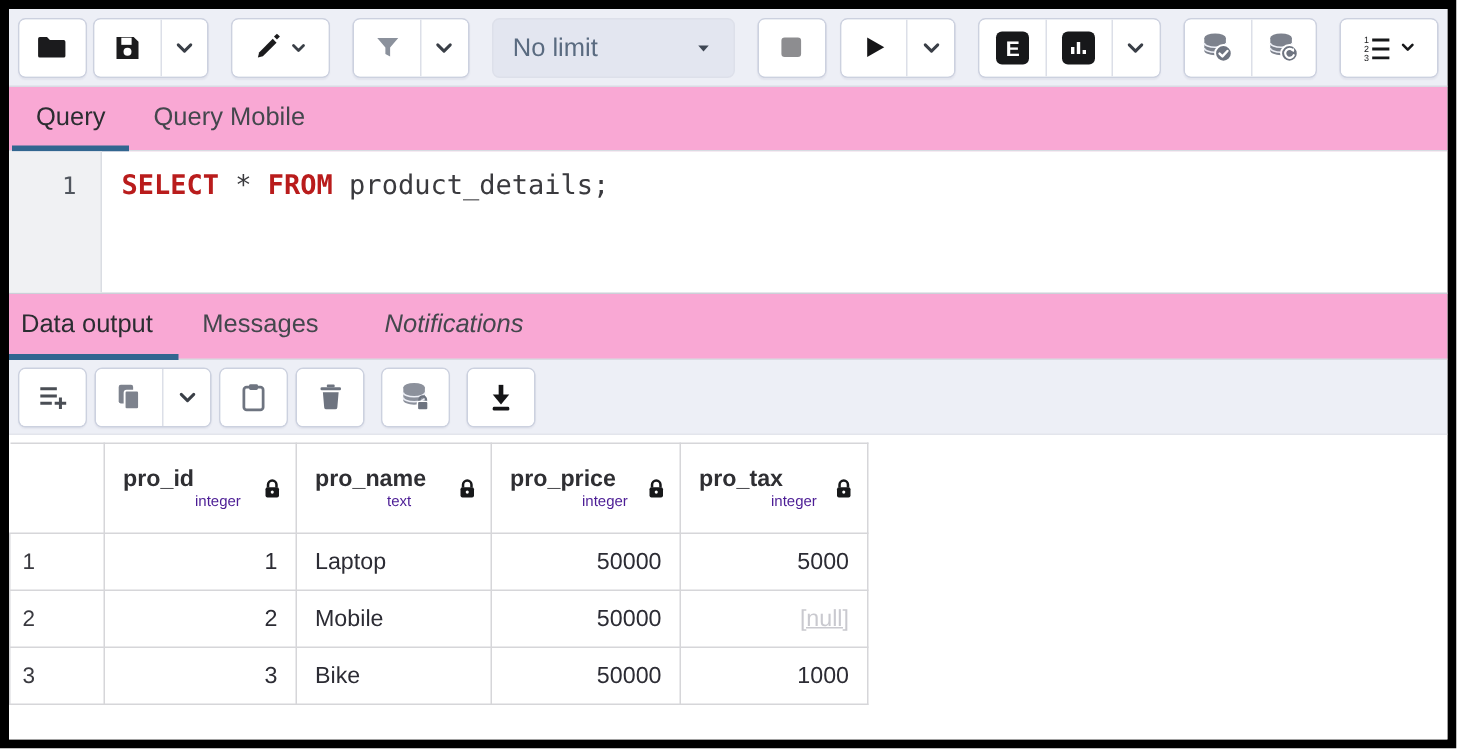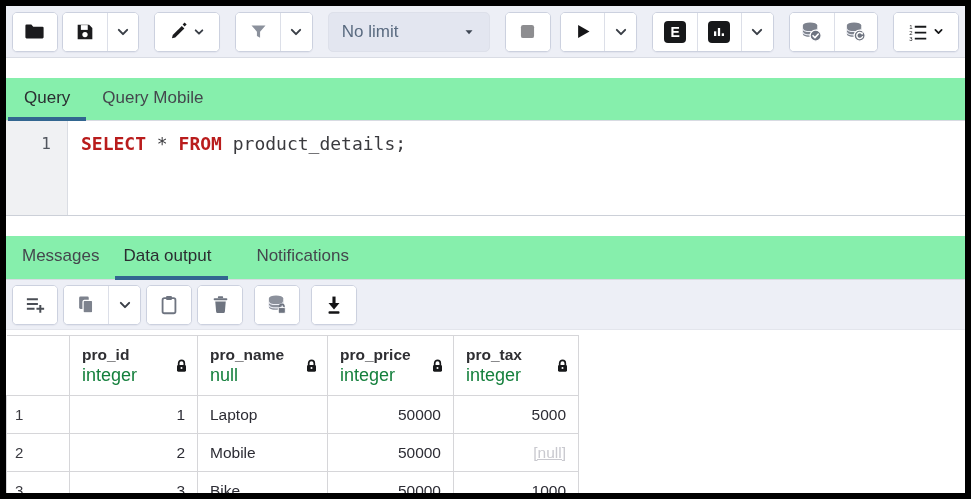--- a/index.html
+++ b/index.html
@@ -52,8 +52,8 @@
 
   
   .tabbar {
-    background: #86efac; display: flex; align-items: stretch;
-    flex: 0 0 auto; border-bottom: 1px solid #d8dbe2; padding-left: 2px; margin-top: 20px;
+    background: #f9a8d4; display: flex; align-items: stretch;
+    flex: 0 0 auto; border-bottom: 1px solid #d8dbe2; padding-left: 2px;
   }
   .tabbar-query { height: 43px; }
   .tabbar-output { height: 44px; }

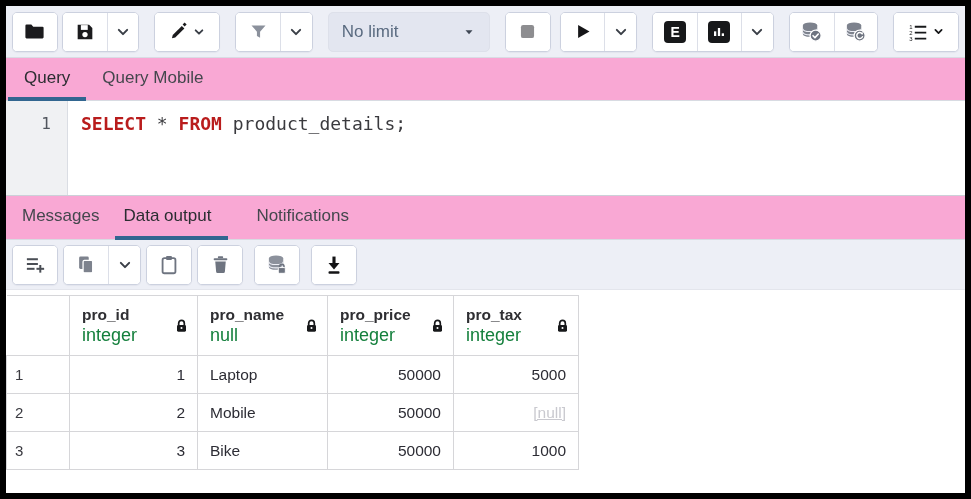--- a/index.html
+++ b/index.html
@@ -258,11 +258,11 @@
   </div>
 
   <div class="tabbar tabbar-output" style="padding-left:0;">
+    <div class="tab active" style="padding:0 17px 0 8px;">
+      <span>Data output</span>
+    </div>
     <div class="tab">
       <span>Messages</span>
-    </div>
-    <div class="tab active" style="padding:0 17px 0 8px;">
-      <span>Data output</span>
     </div>
     <div class="tab" style="margin-left:12px;">
       <span>Notifications</span>

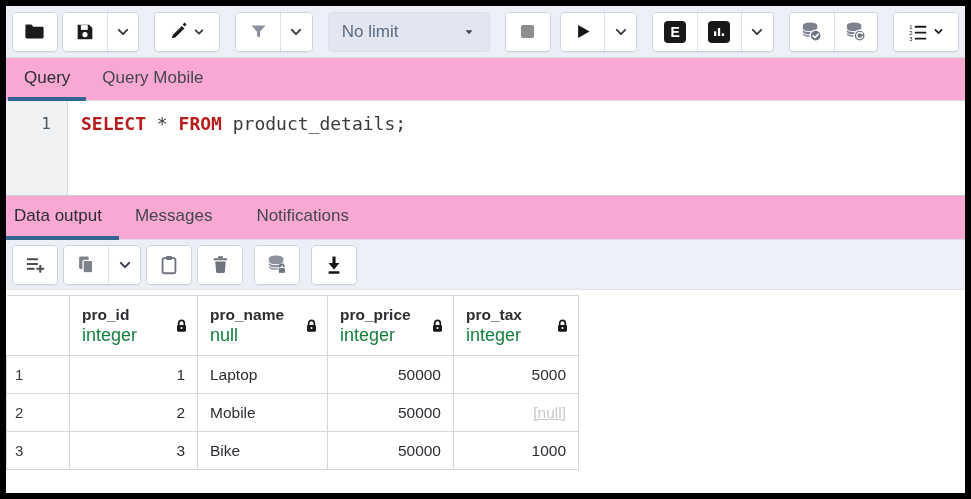--- a/index.html
+++ b/index.html
@@ -264,7 +264,7 @@
     <div class="tab">
       <span>Messages</span>
     </div>
-    <div class="tab" style="margin-left:12px;">
+    <div class="tab" style="margin-left:12px;font-style:italic;">
       <span>Notifications</span>
     </div>
   </div>

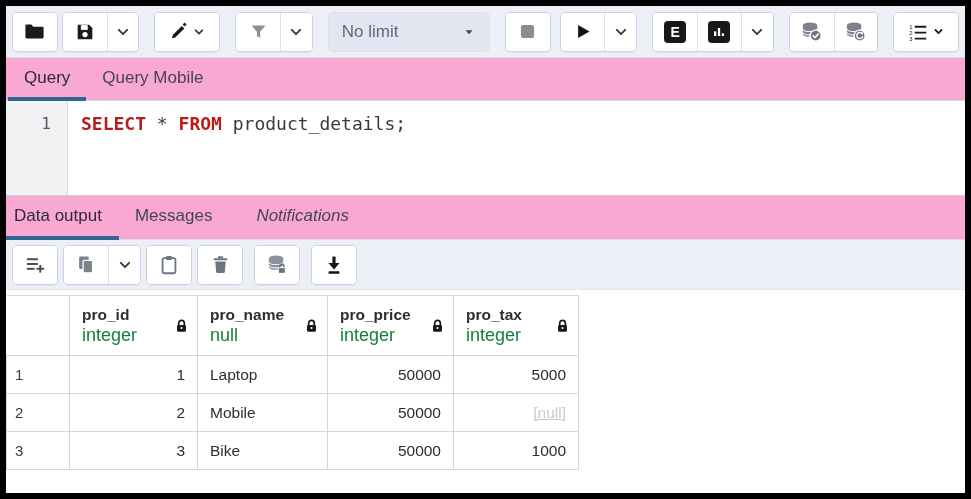--- a/index.html
+++ b/index.html
@@ -96,7 +96,7 @@
   .corner { border-left: none !important; }
   .hdr { display: flex; align-items: center; justify-content: space-between; gap: 4px; }
   .hdr-name { font-weight: bold; font-size: 15.5px; color: #2f2f33; line-height: 1.25; }
-  .hdr-type { font-size: 18px; color: #15803d; line-height: 1.25; }
+  .hdr-type { font-size: 10px; color: #4c1d95; line-height: 1.25; margin-left: 48px; }
   svg { display: block; }
 </style>
 </head>

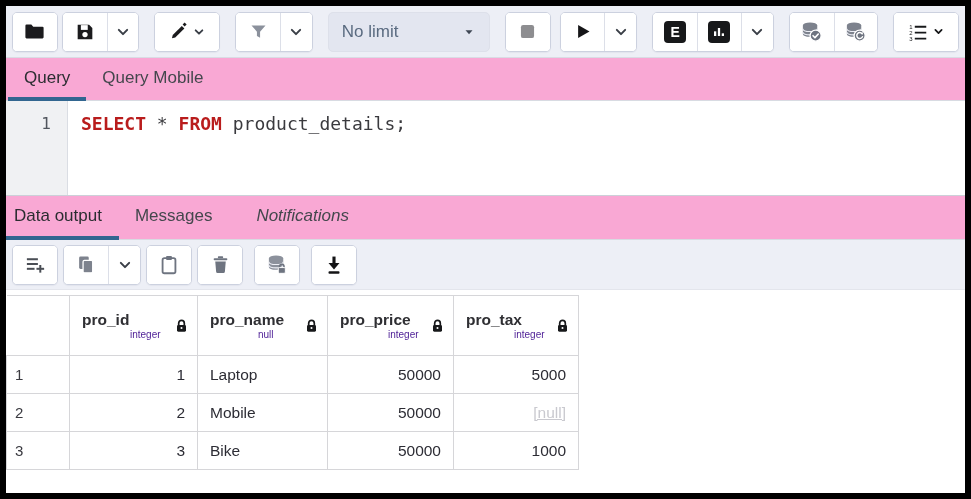--- a/index.html
+++ b/index.html
@@ -368,7 +368,7 @@
           <div class="hdr">
             <div>
               <div class="hdr-name">pro_name</div>
-              <div class="hdr-type">null</div>
+              <div class="hdr-type">text</div>
             </div>
             <svg width="15" height="16" viewBox="0 0 16 16">
               <path d="M5 7V5a3 3 0 0 1 6 0v2" fill="none" stroke="#17181a" stroke-width="1.8"></path>

